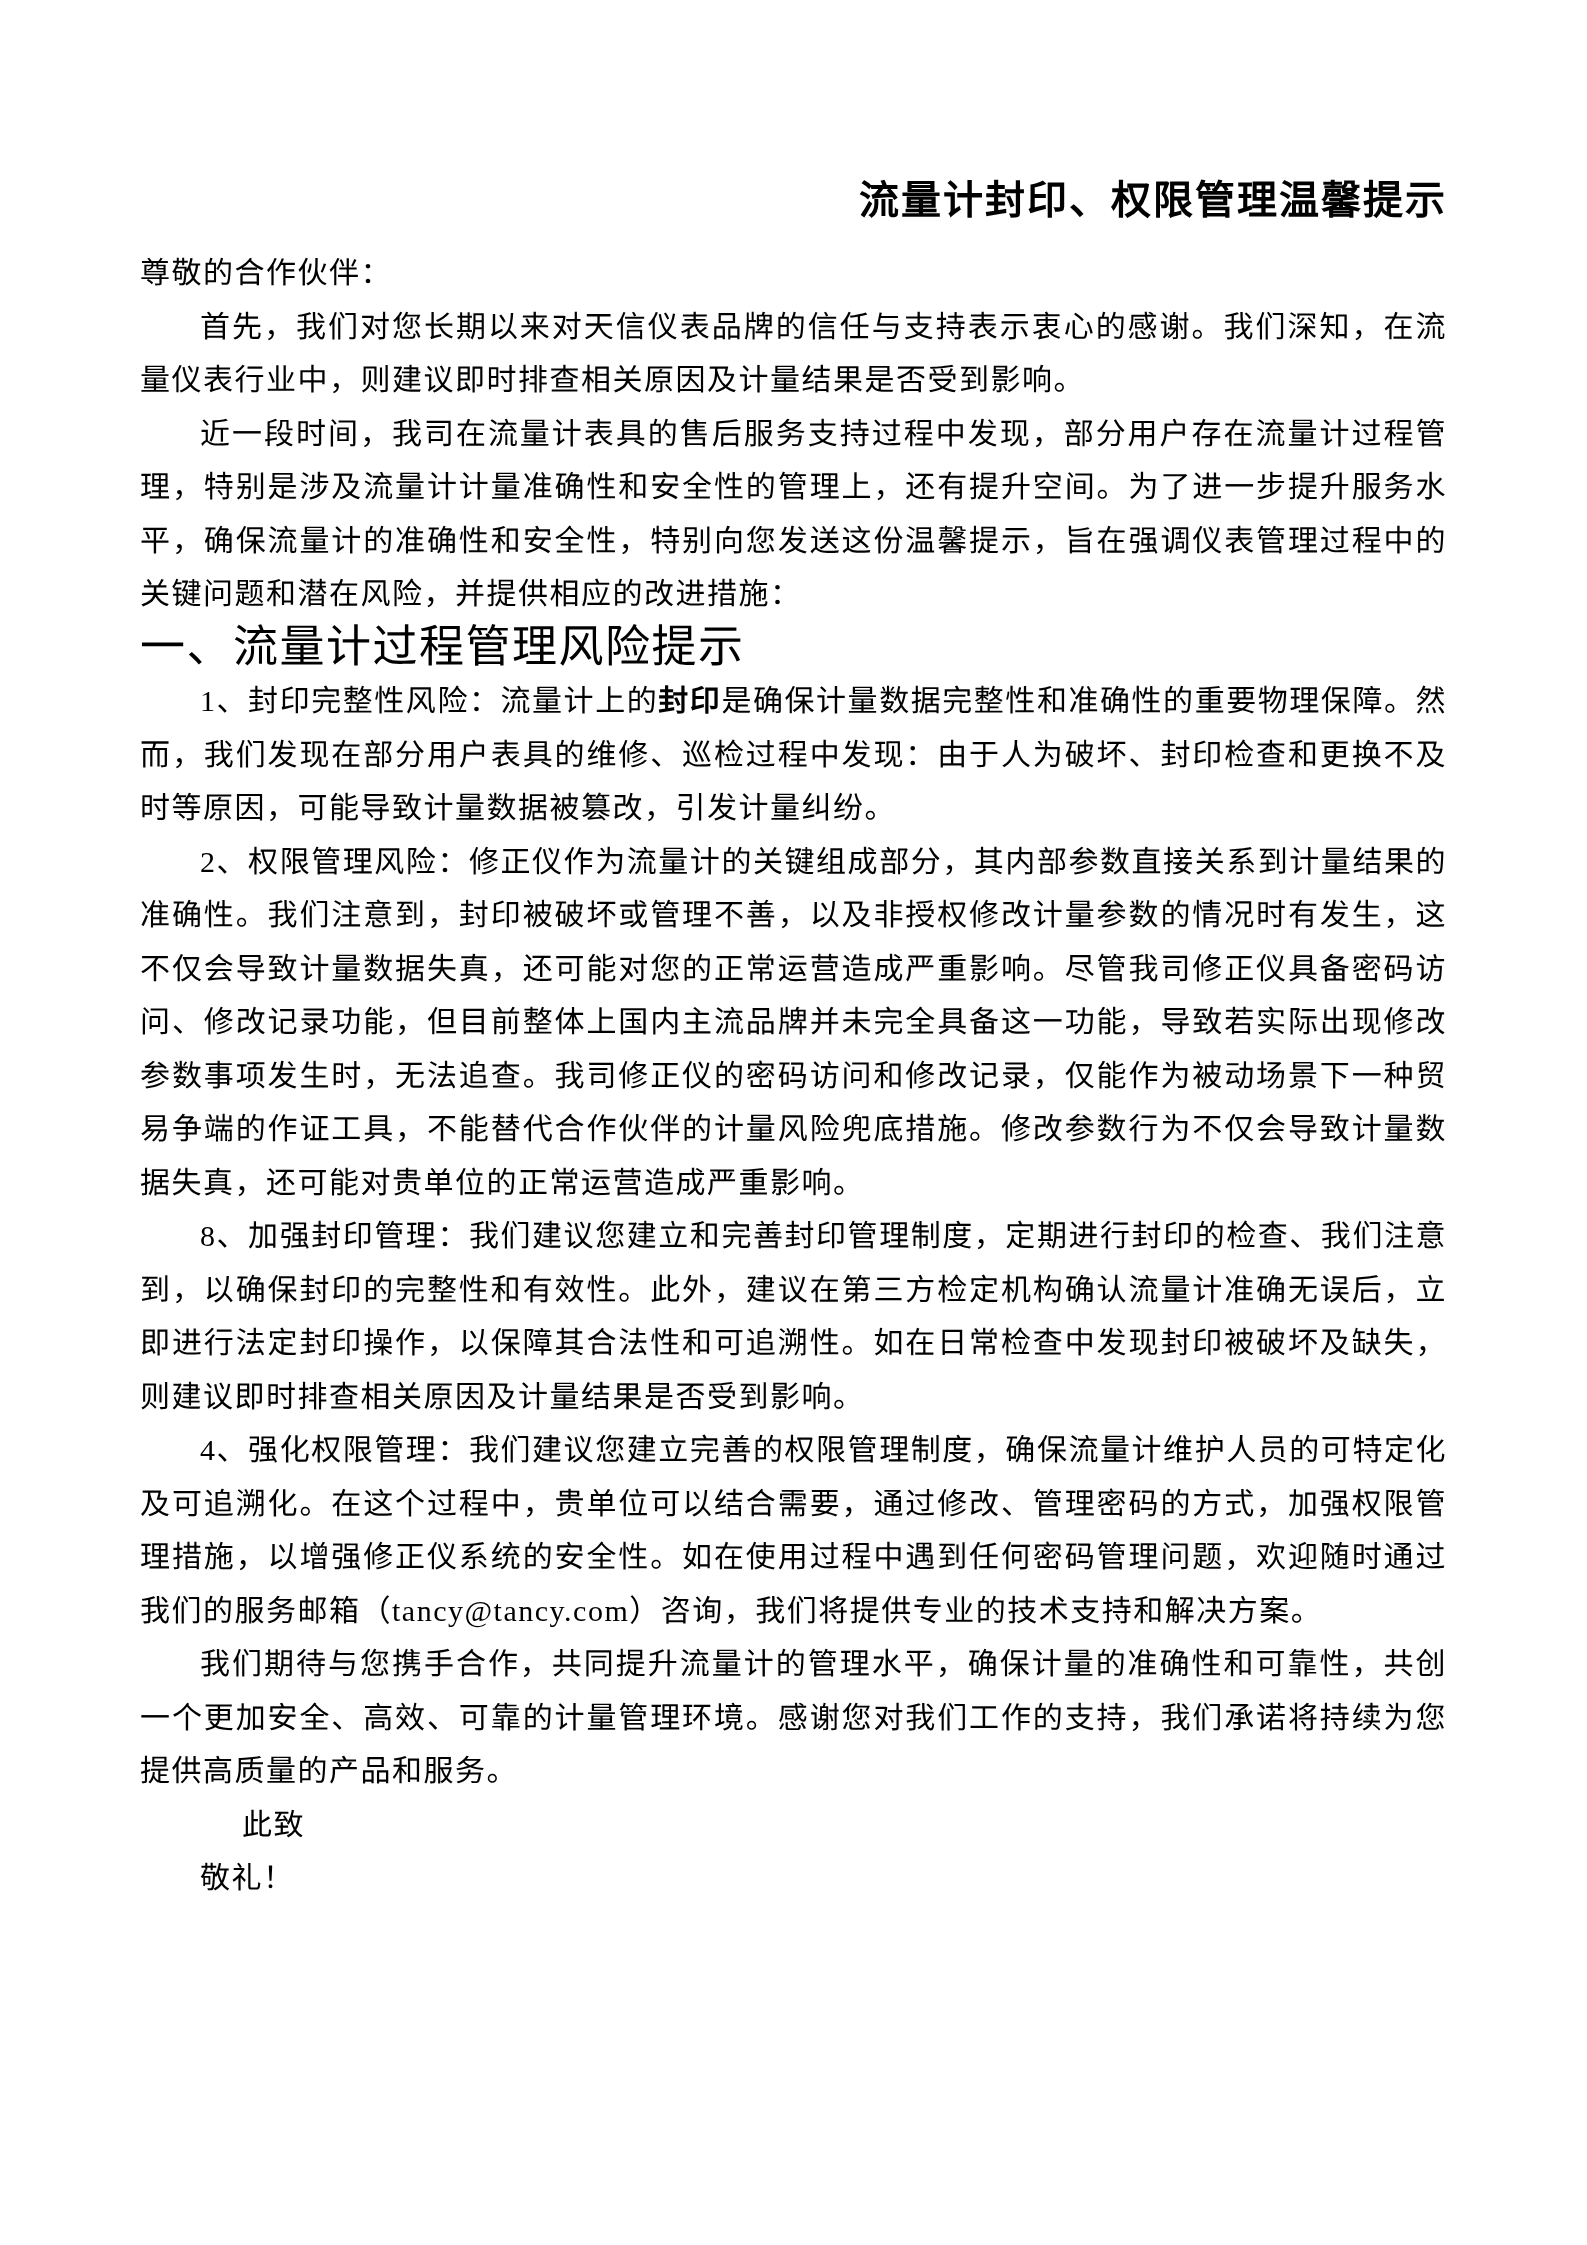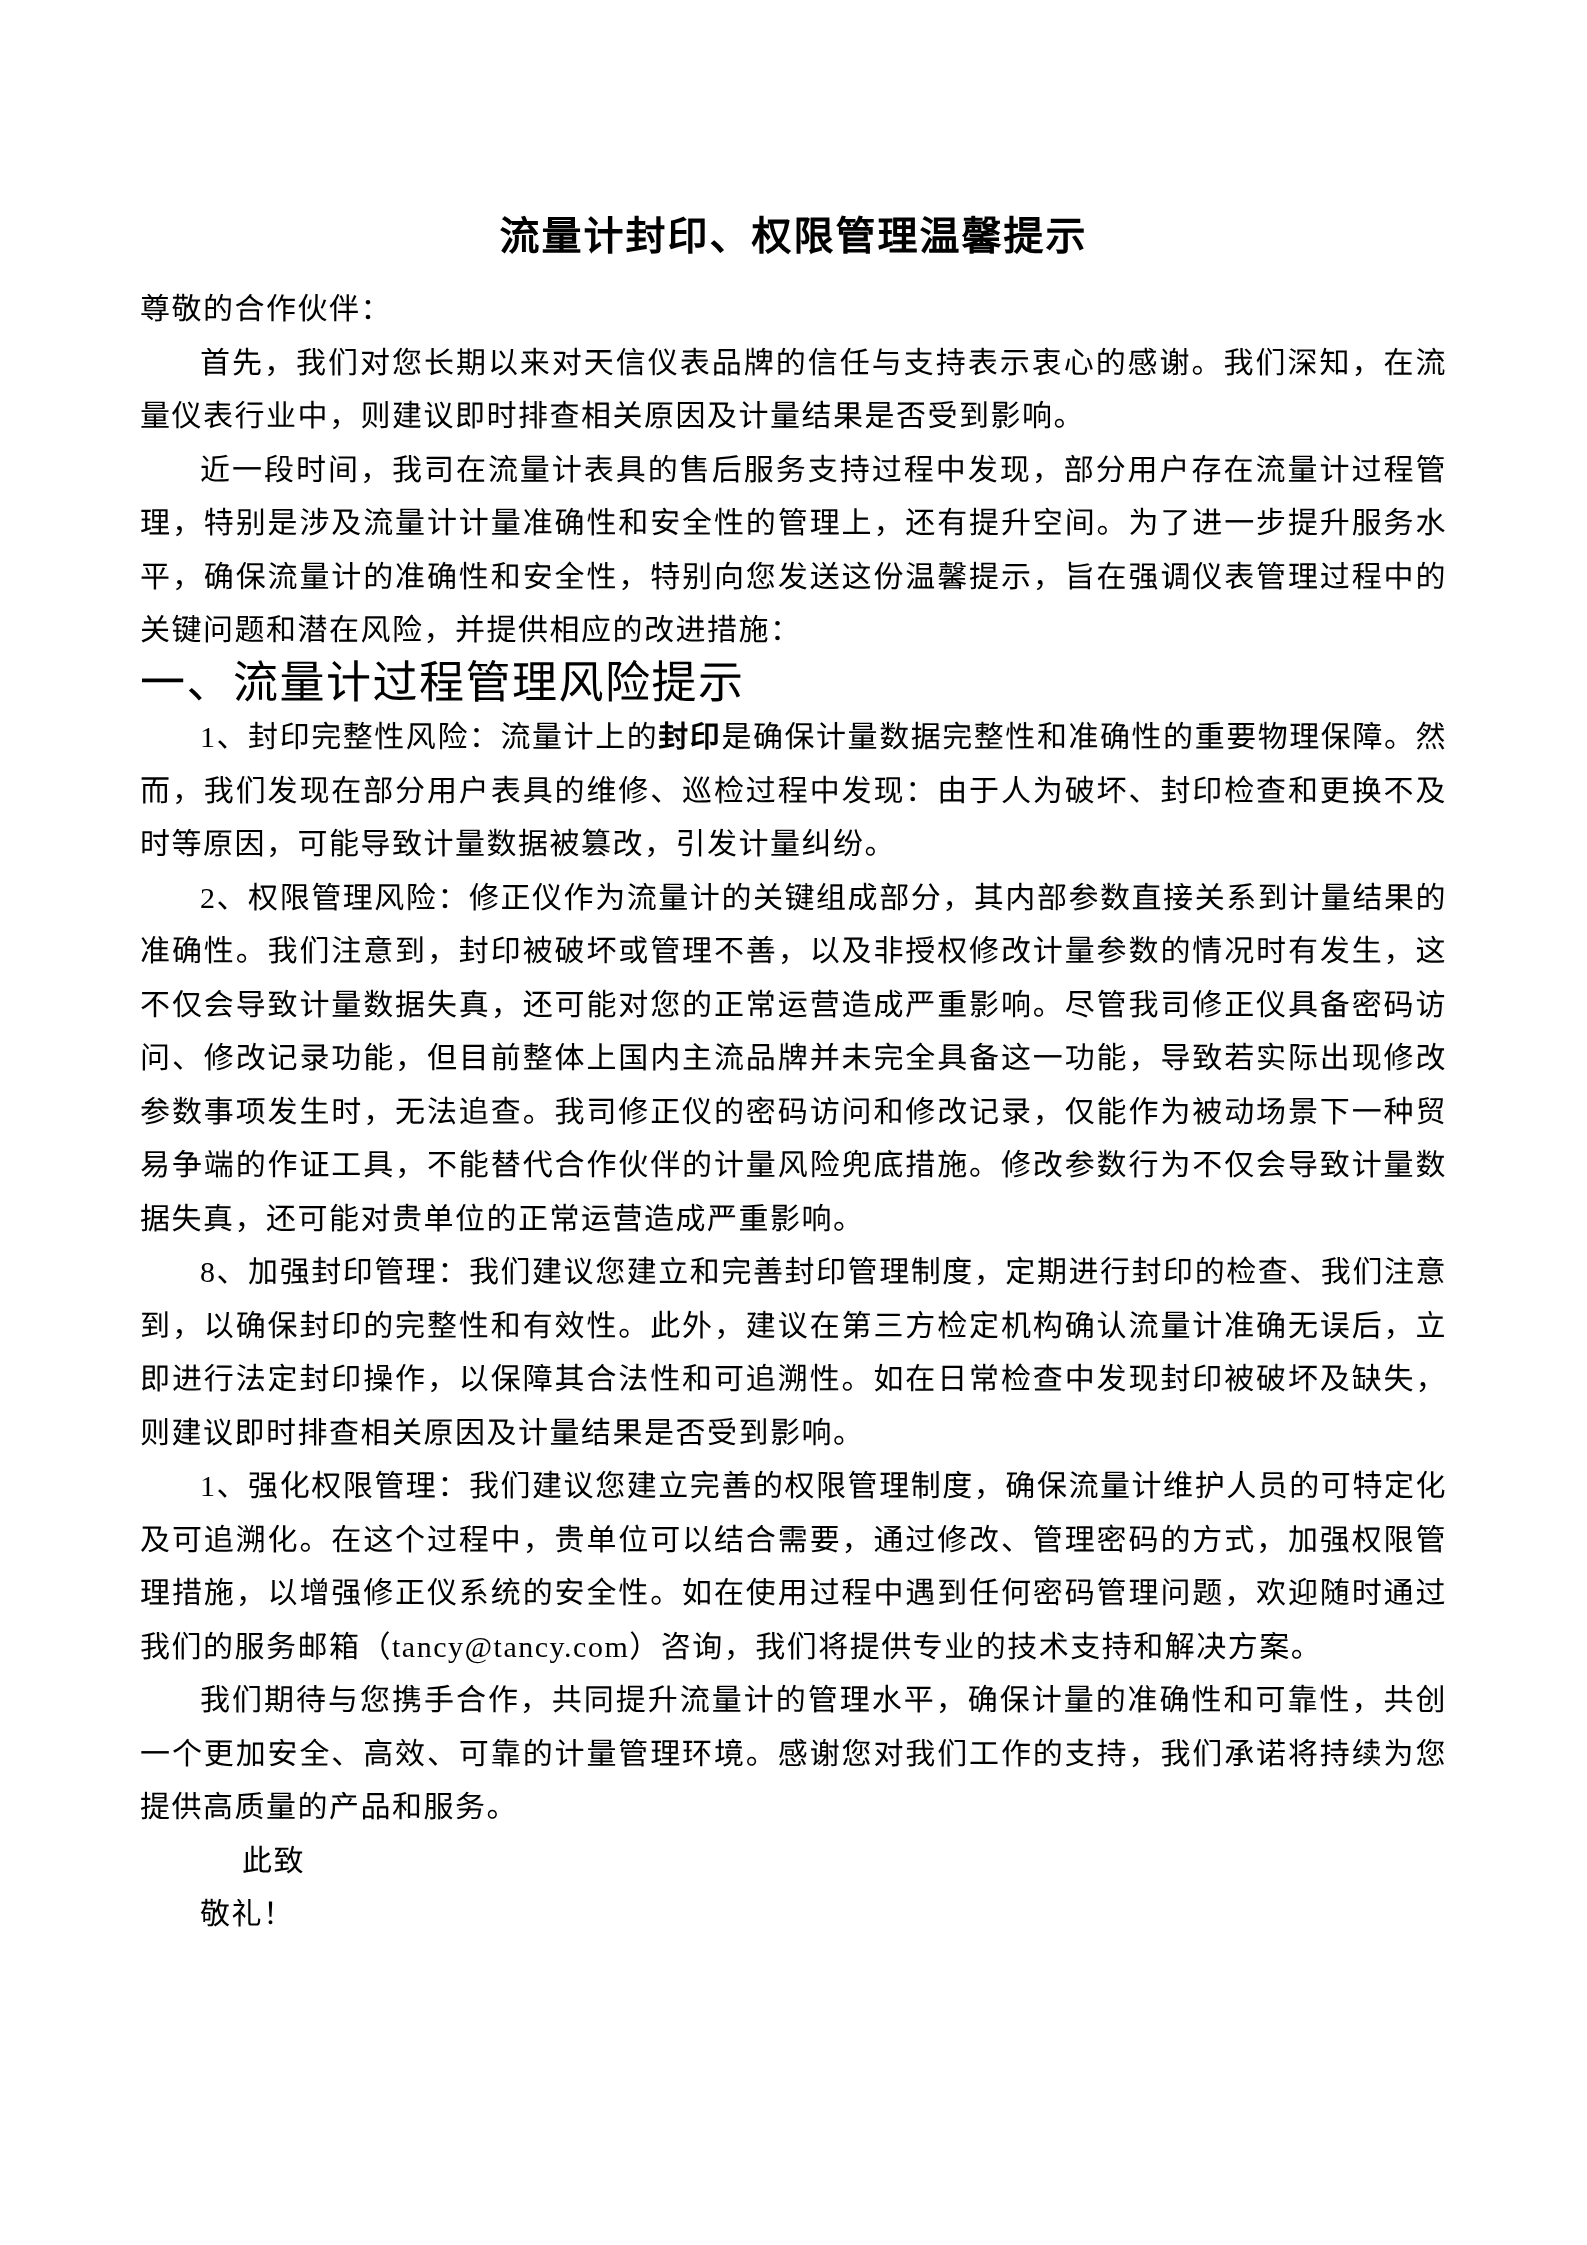--- a/index.html
+++ b/index.html
@@ -21,11 +21,10 @@
     font-family: "Liberation Sans", "DejaVu Sans", sans-serif;
     font-size: 40px;
     font-weight: 700;
-    text-align: center;
+    text-align: right;
     line-height: 60px;
     letter-spacing: 2px;
     margin-bottom: 16px;
-    margin-top: 36px;
   }
   .para, .heading, .salutation, .signoff {
     line-height: 53.5px;

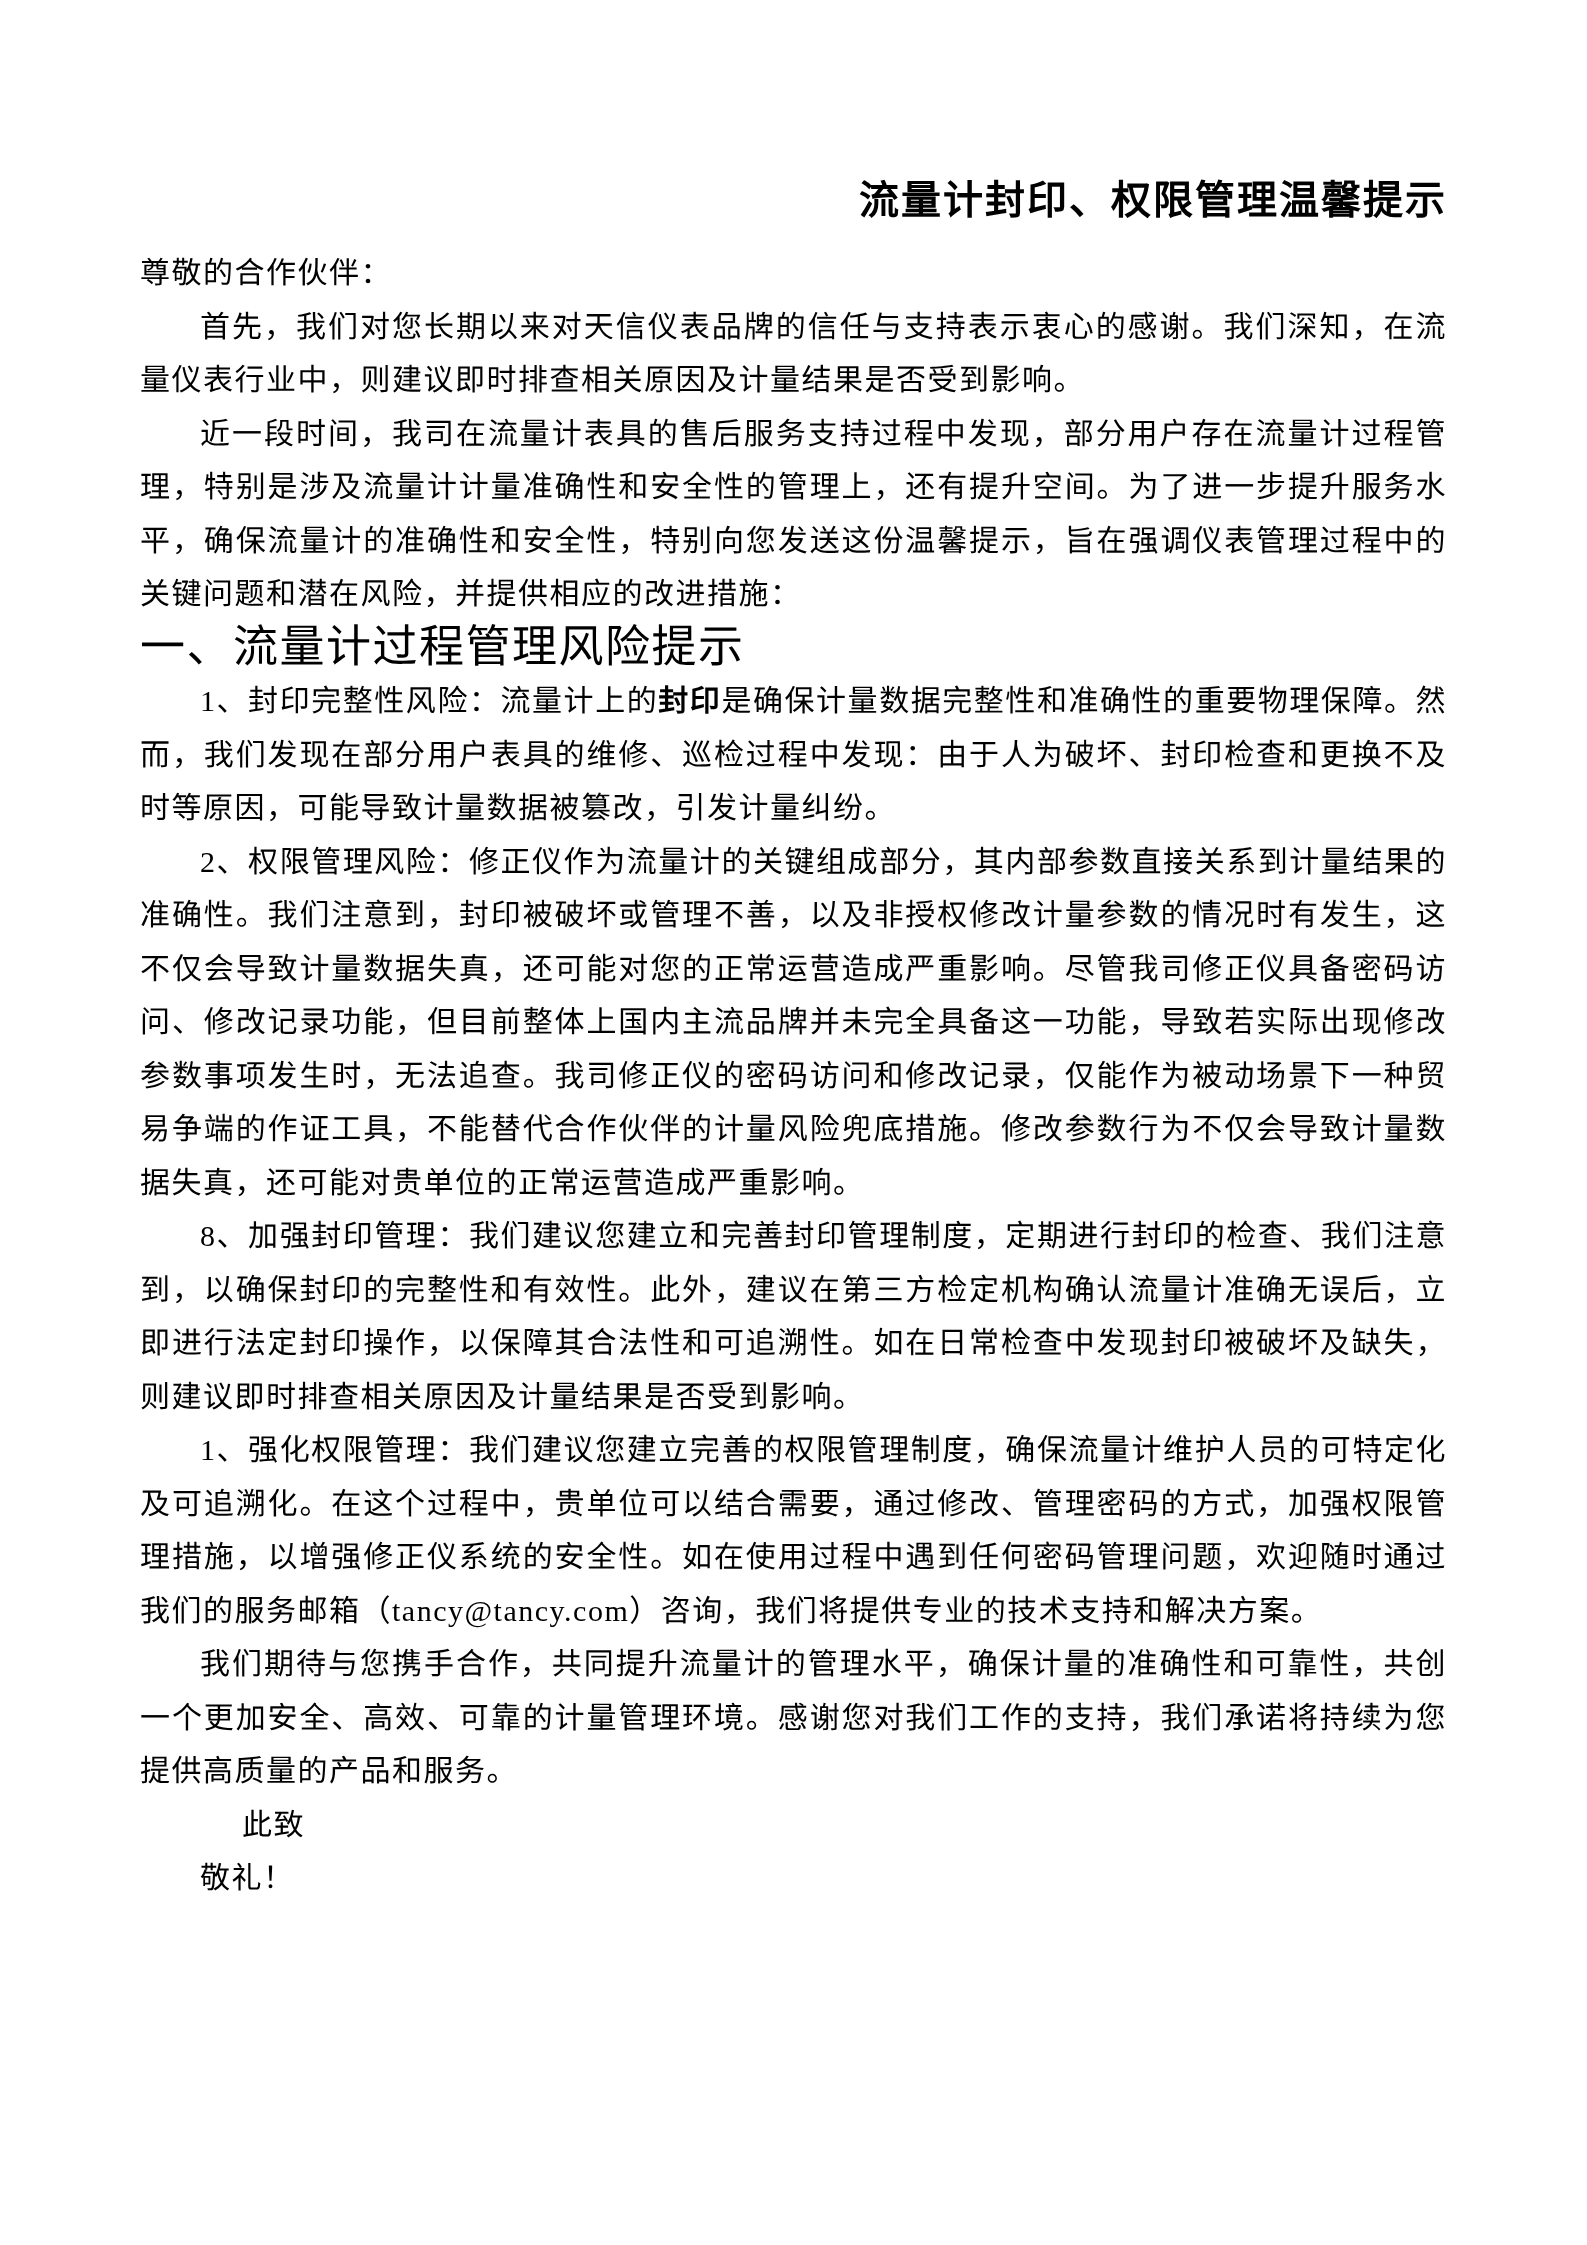--- a/index.html
+++ b/index.html
@@ -61,7 +61,7 @@
 
   <p class="para indent"><b class="lead">8、加强封印管理：</b><span>我们建议您建立和完善封印管理制度，定期进行封印的检查、我们注意到，以确保封印的完整性和有效性。此外，建议在第三方检定机构确认流量计准确无误后，立即进行法定封印操作，以保障其合法性和可追溯性。如在日常检查中发现封印被破坏及缺失，则建议即时排查相关原因及计量结果是否受到影响。</span></p>
 
-  <p class="para indent"><b class="lead">1、强化权限管理：</b><span>我们建议您建立完善的权限管理制度，确保流量计维护人员的可特定化及可追溯化。在这个过程中，贵单位可以结合需要，通过修改、管理密码的方式，加强权限管理措施，以增强修正仪系统的安全性。如在使用过程中遇到任何密码管理问题，欢迎随时通过我们的服务邮箱（tancy@tancy.com）咨询，我们将提供专业的技术支持和解决方案。</span></p>
+  <p class="para indent"><b class="lead">4、强化权限管理：</b><span>我们建议您建立完善的权限管理制度，确保流量计维护人员的可特定化及可追溯化。在这个过程中，贵单位可以结合需要，通过修改、管理密码的方式，加强权限管理措施，以增强修正仪系统的安全性。如在使用过程中遇到任何密码管理问题，欢迎随时通过我们的服务邮箱（tancy@tancy.com）咨询，我们将提供专业的技术支持和解决方案。</span></p>
 
   <p class="para indent">我们期待与您携手合作，共同提升流量计的管理水平，确保计量的准确性和可靠性，共创一个更加安全、高效、可靠的计量管理环境。感谢您对我们工作的支持，我们承诺将持续为您提供高质量的产品和服务。</p>
 

